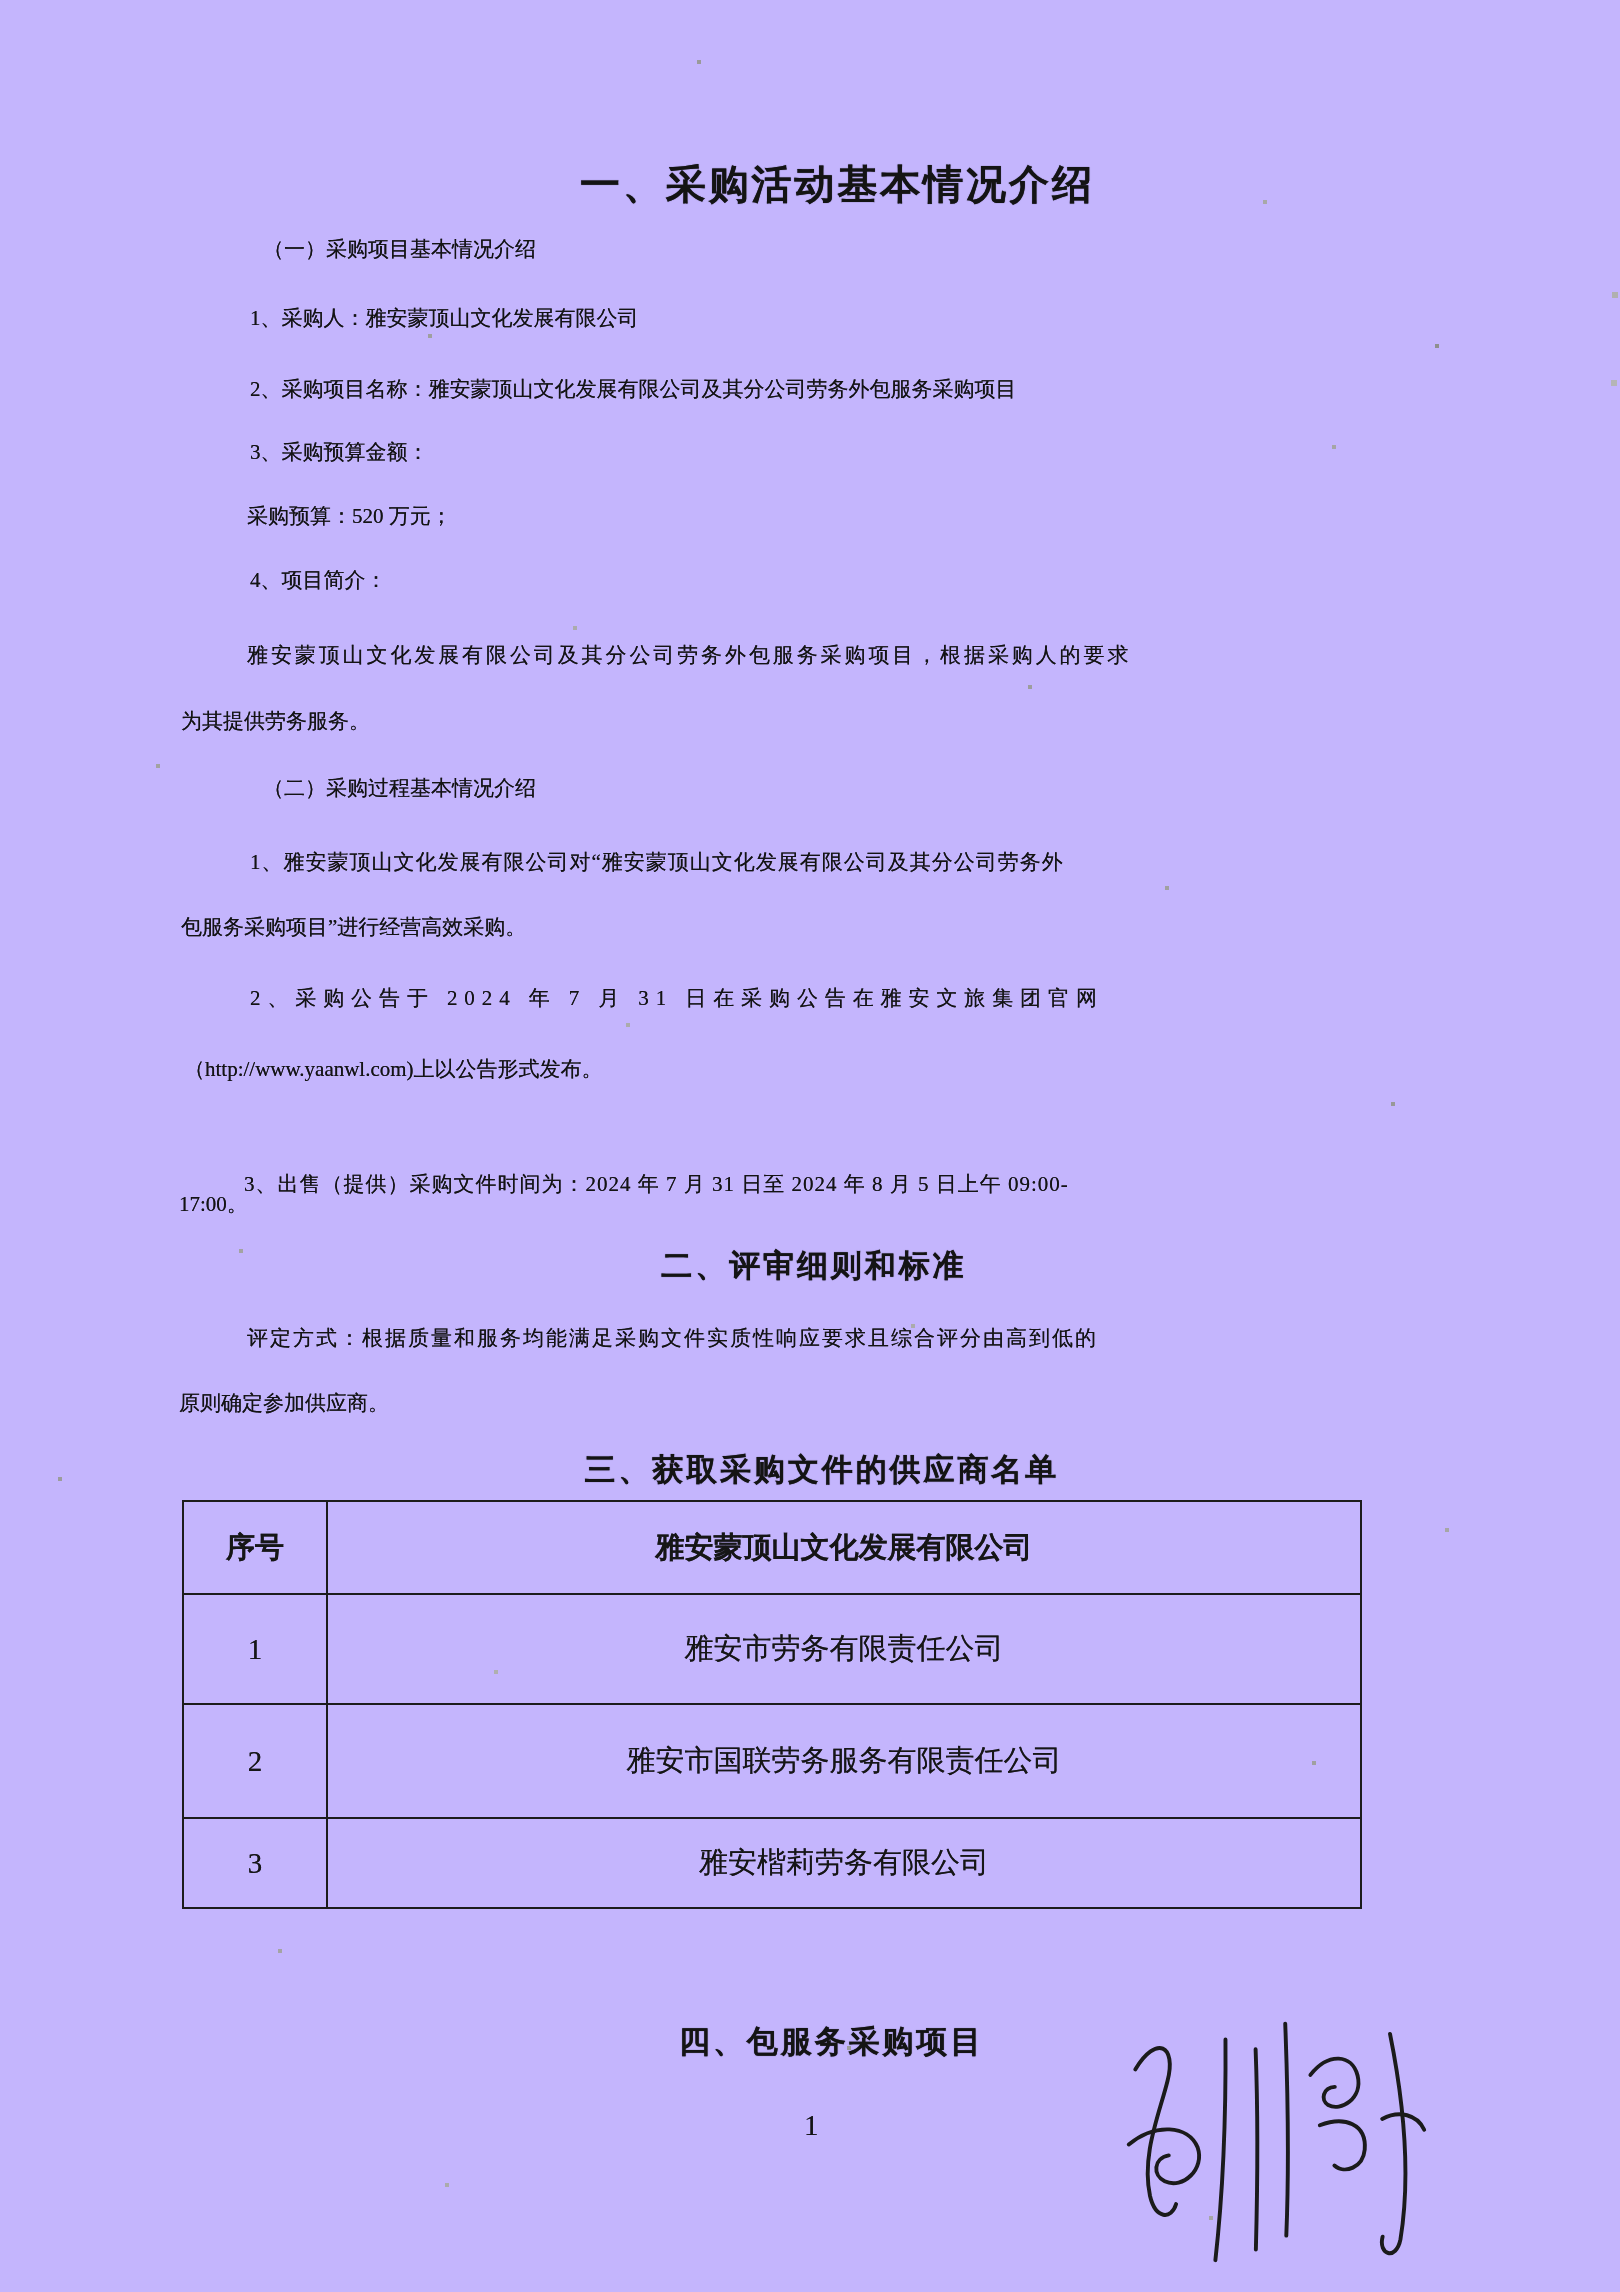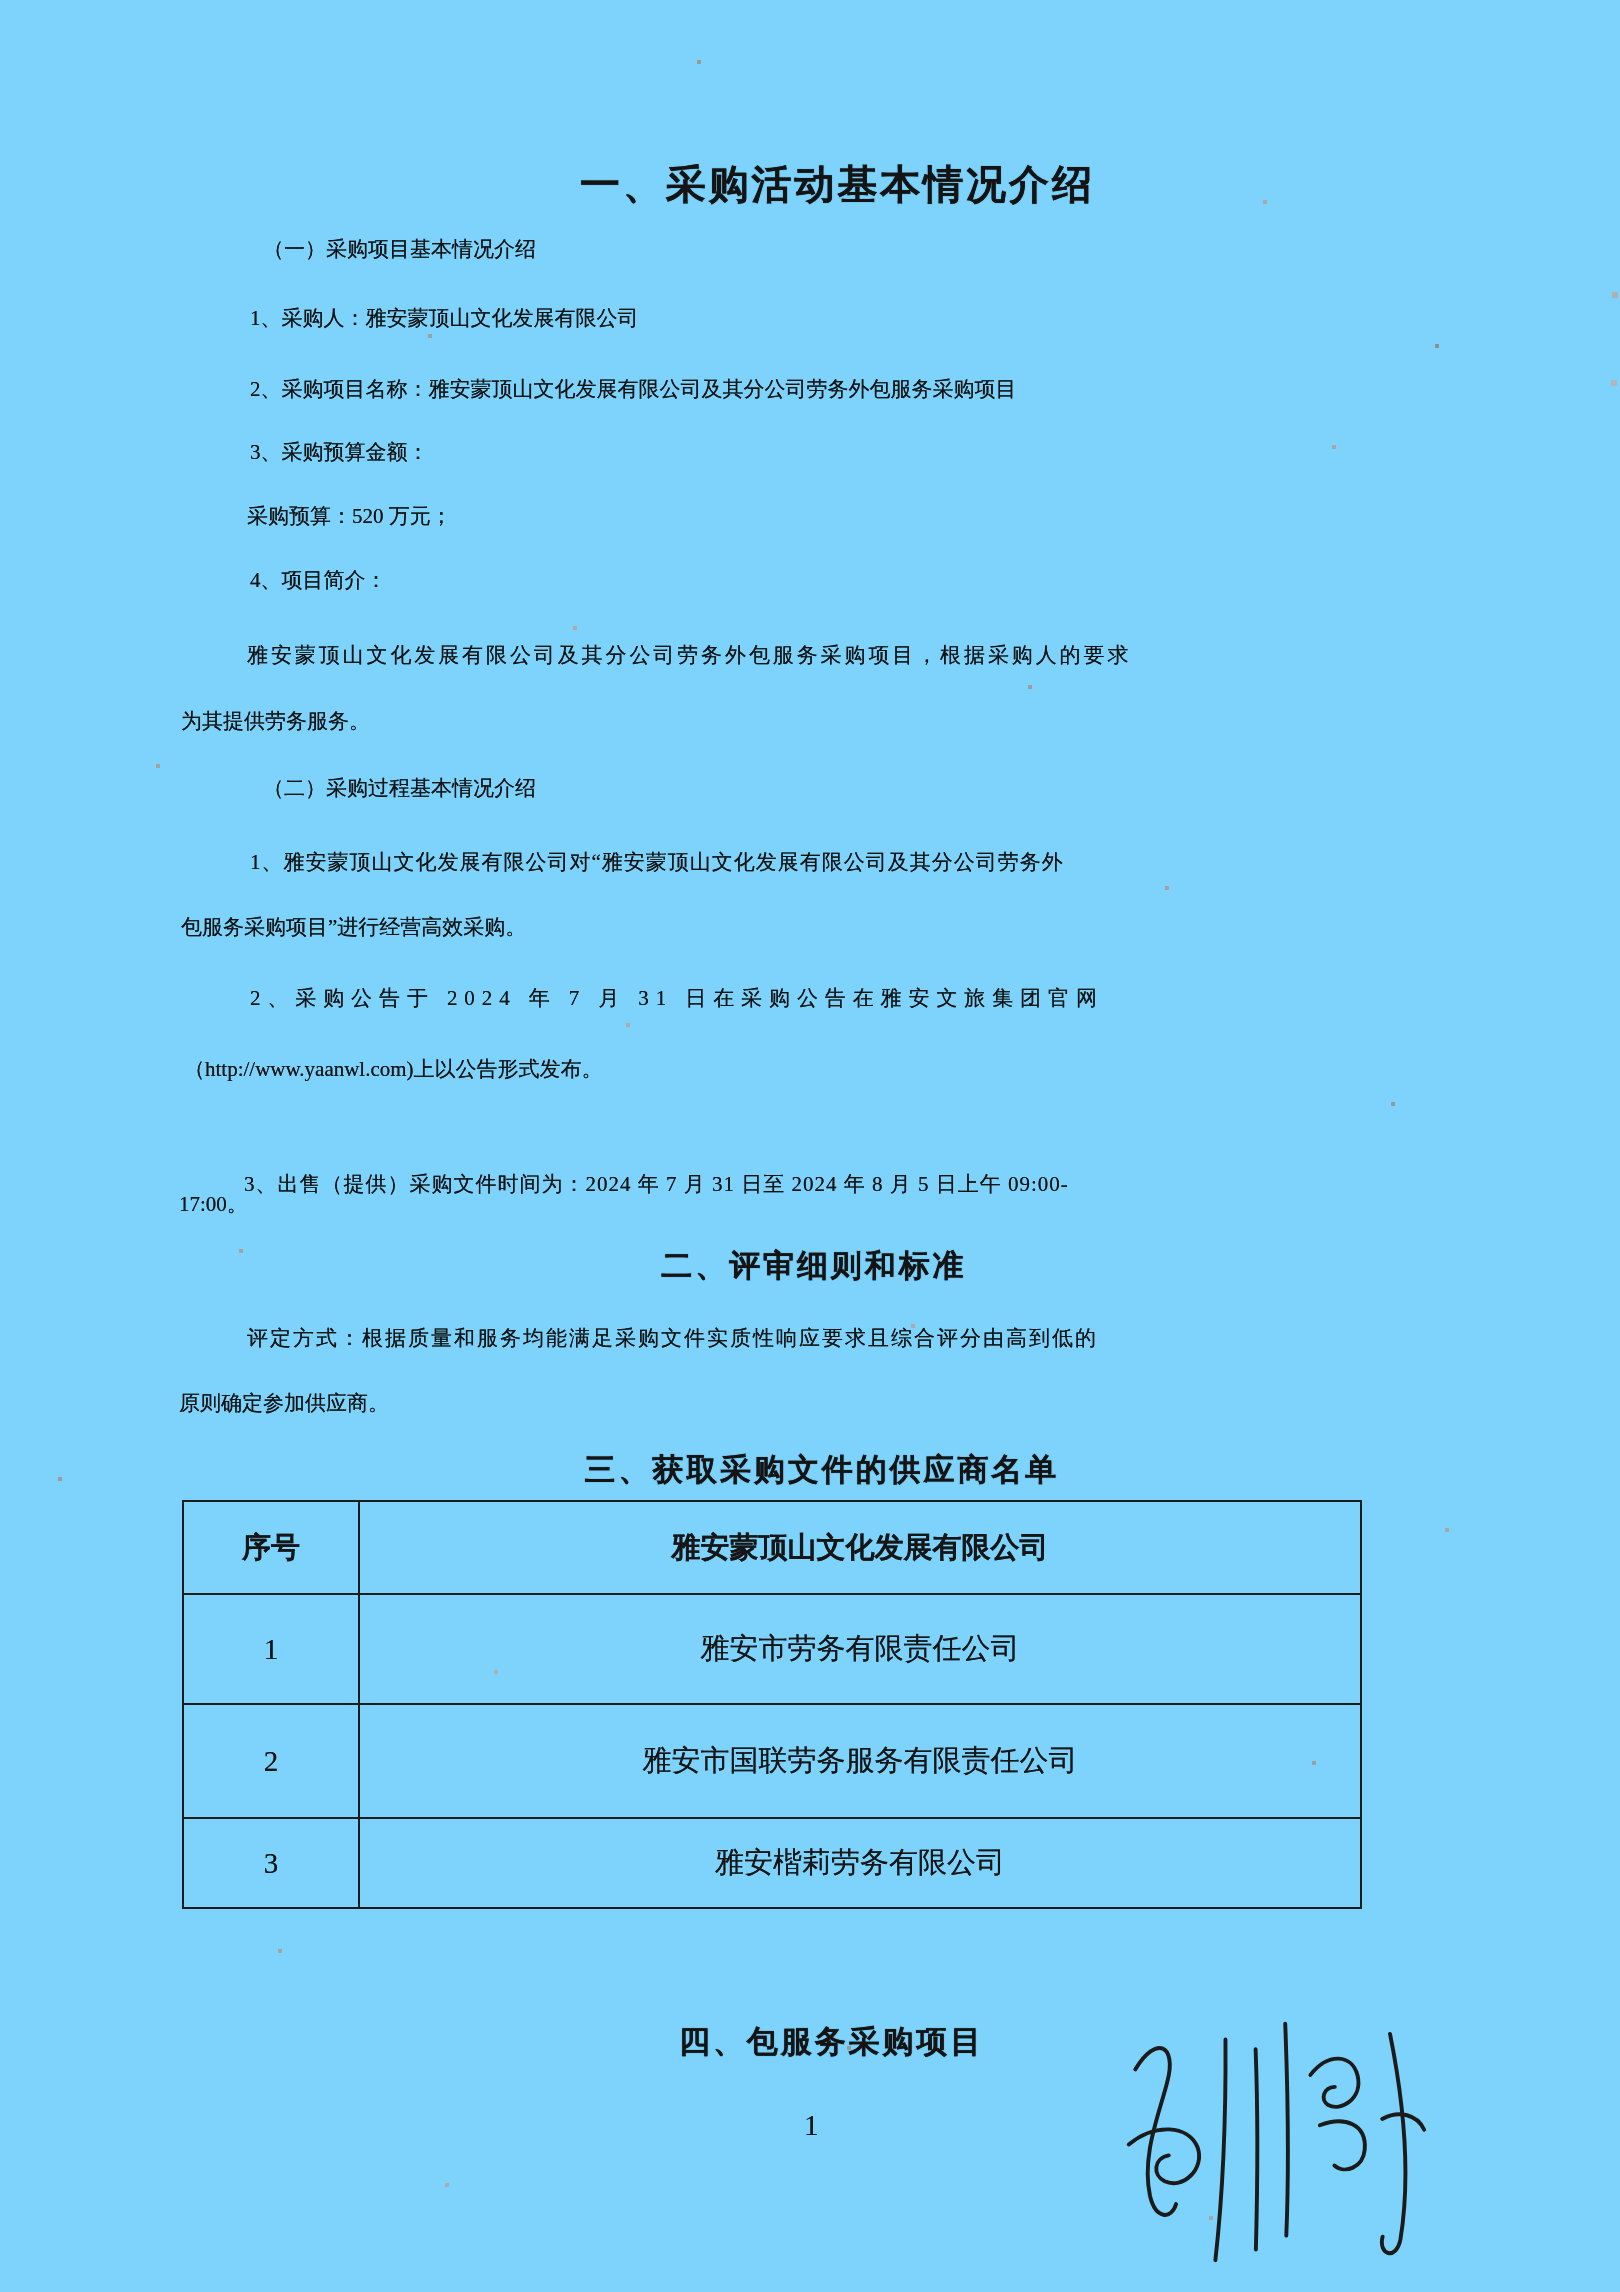--- a/index.html
+++ b/index.html
@@ -6,7 +6,7 @@
   .page{
     position:relative;
     width:1620px;height:2293px;
-    background:#7dd3fc;
+    background:#c4b5fd;
     overflow:hidden;
     font-family:"Liberation Serif","DejaVu Serif",serif;
     color:#141414;

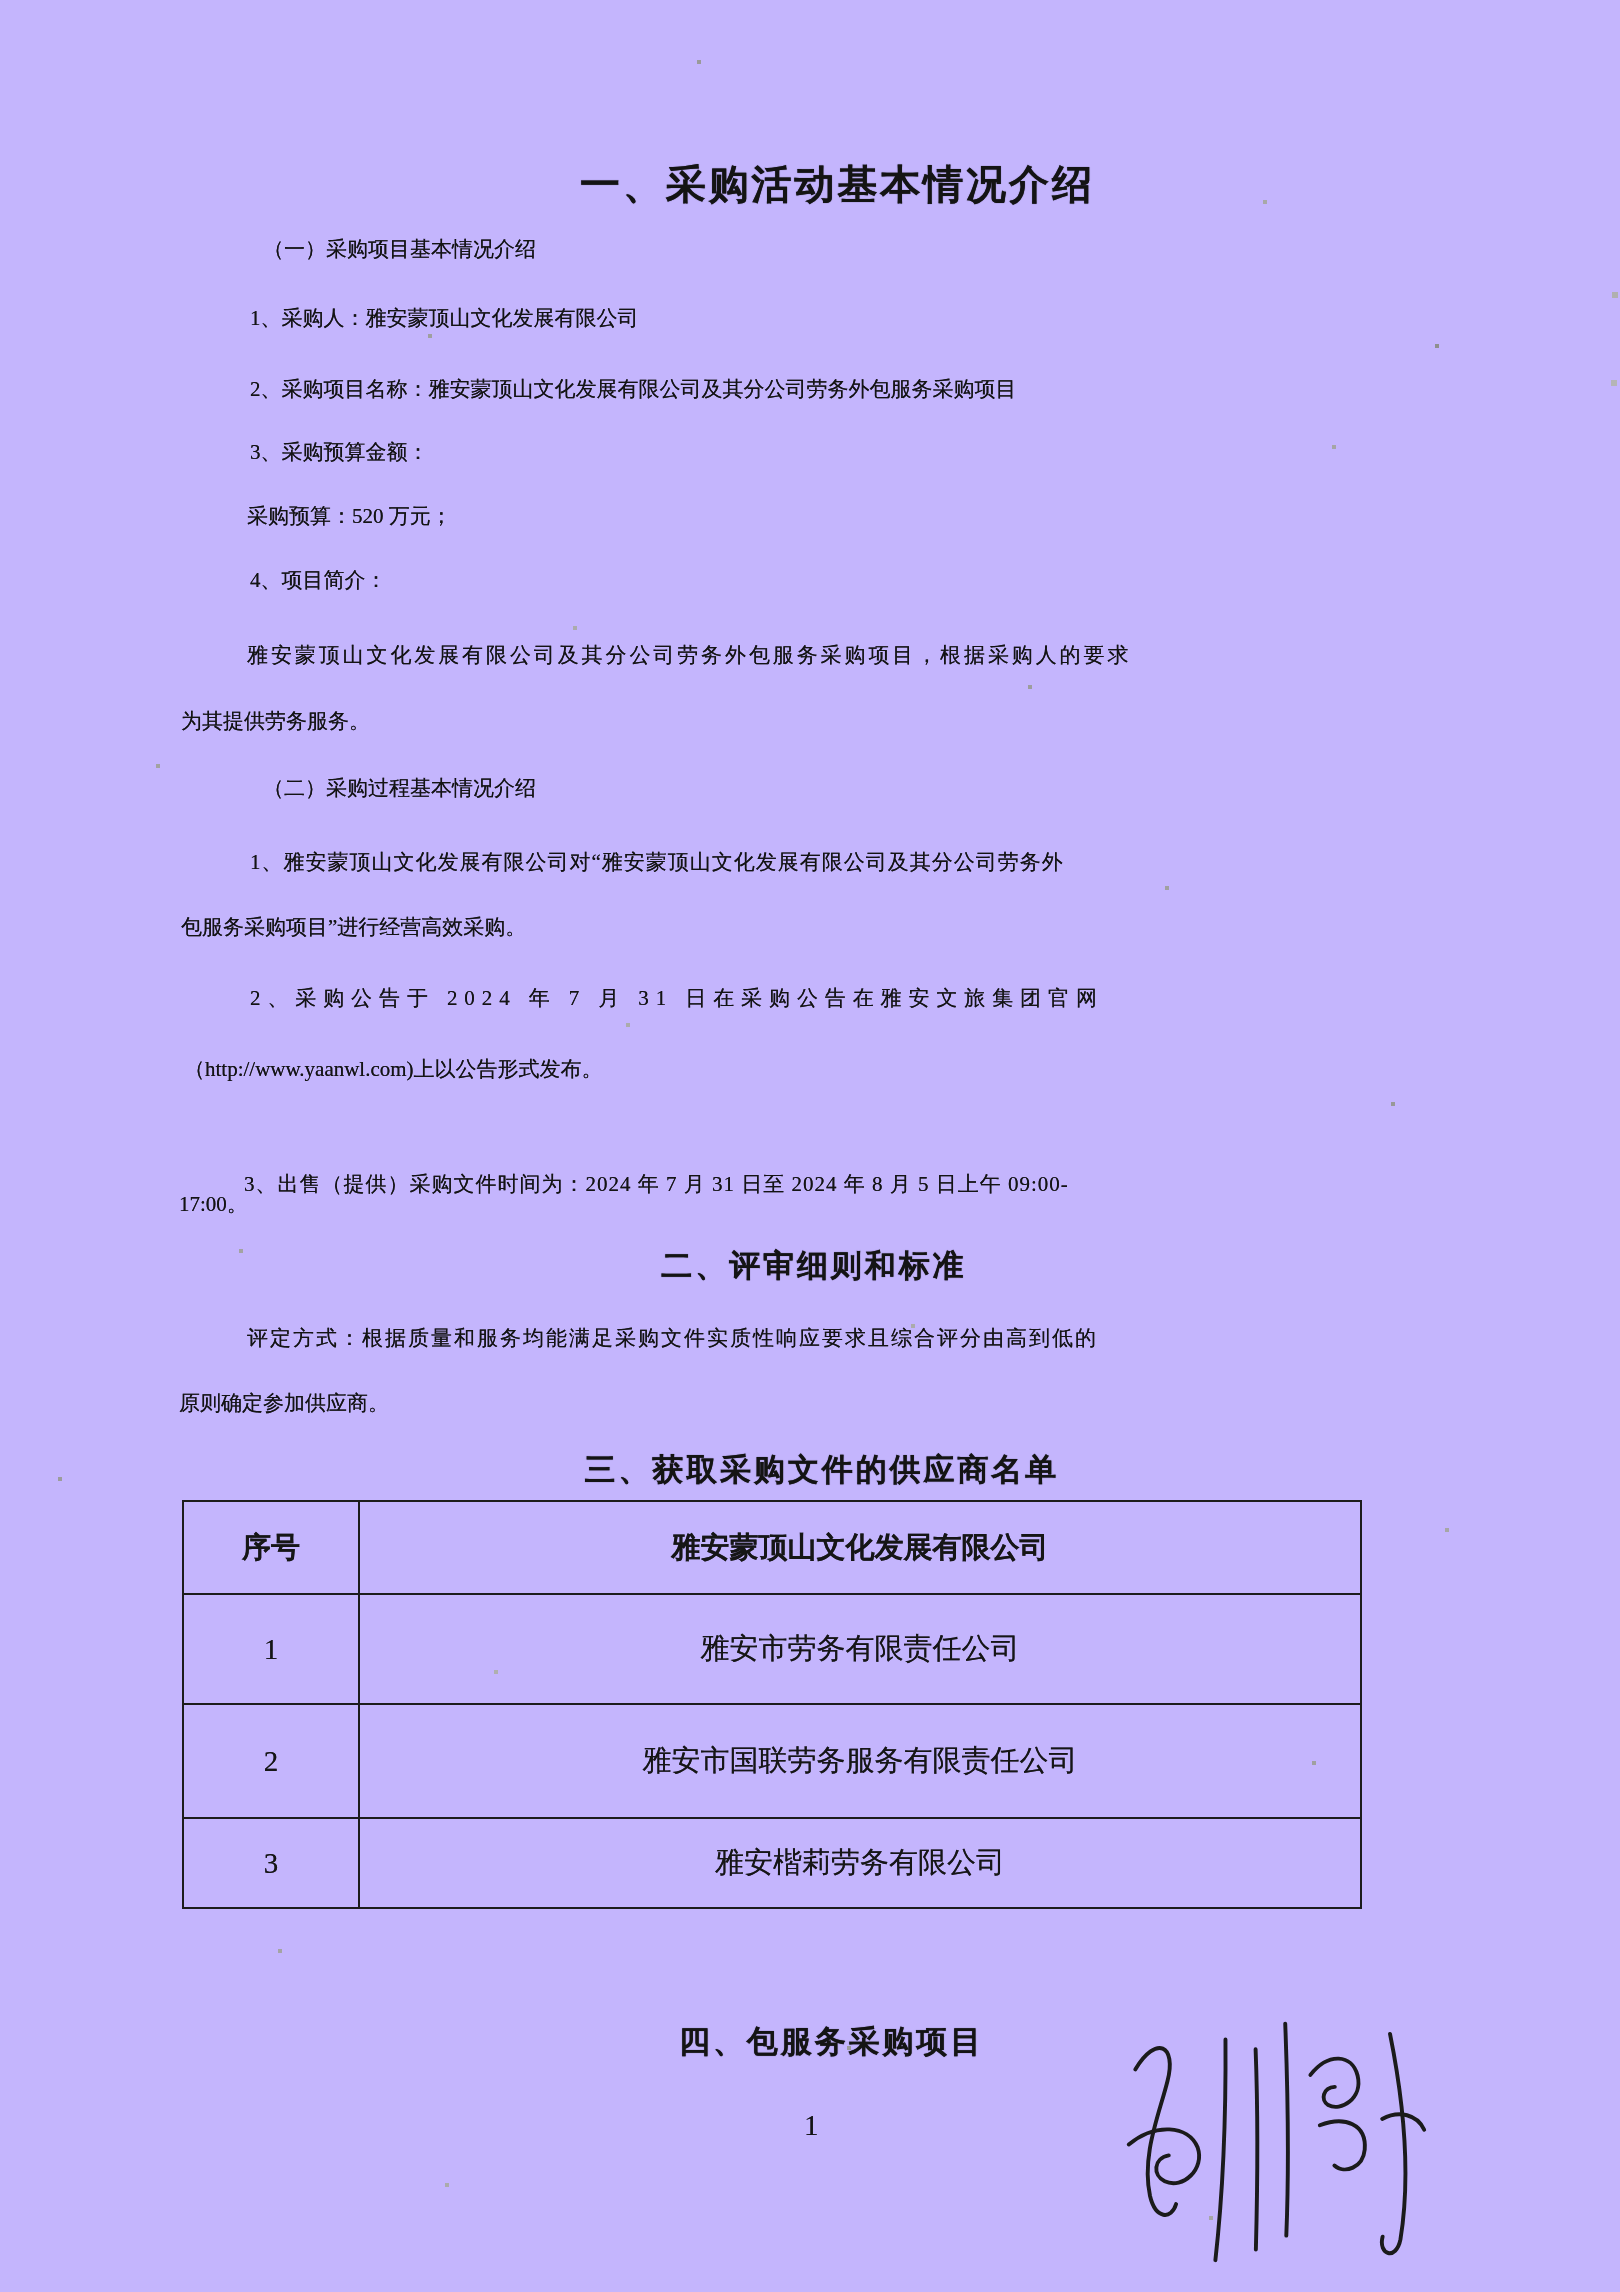--- a/index.html
+++ b/index.html
@@ -44,7 +44,7 @@
     border-bottom-width:2.9px;
     text-align:center;
     vertical-align:middle;
-    padding:16px;
+    padding:0;
     font-weight:400;
     text-shadow:0 0 0.6px rgba(0,0,0,.7);
   }

